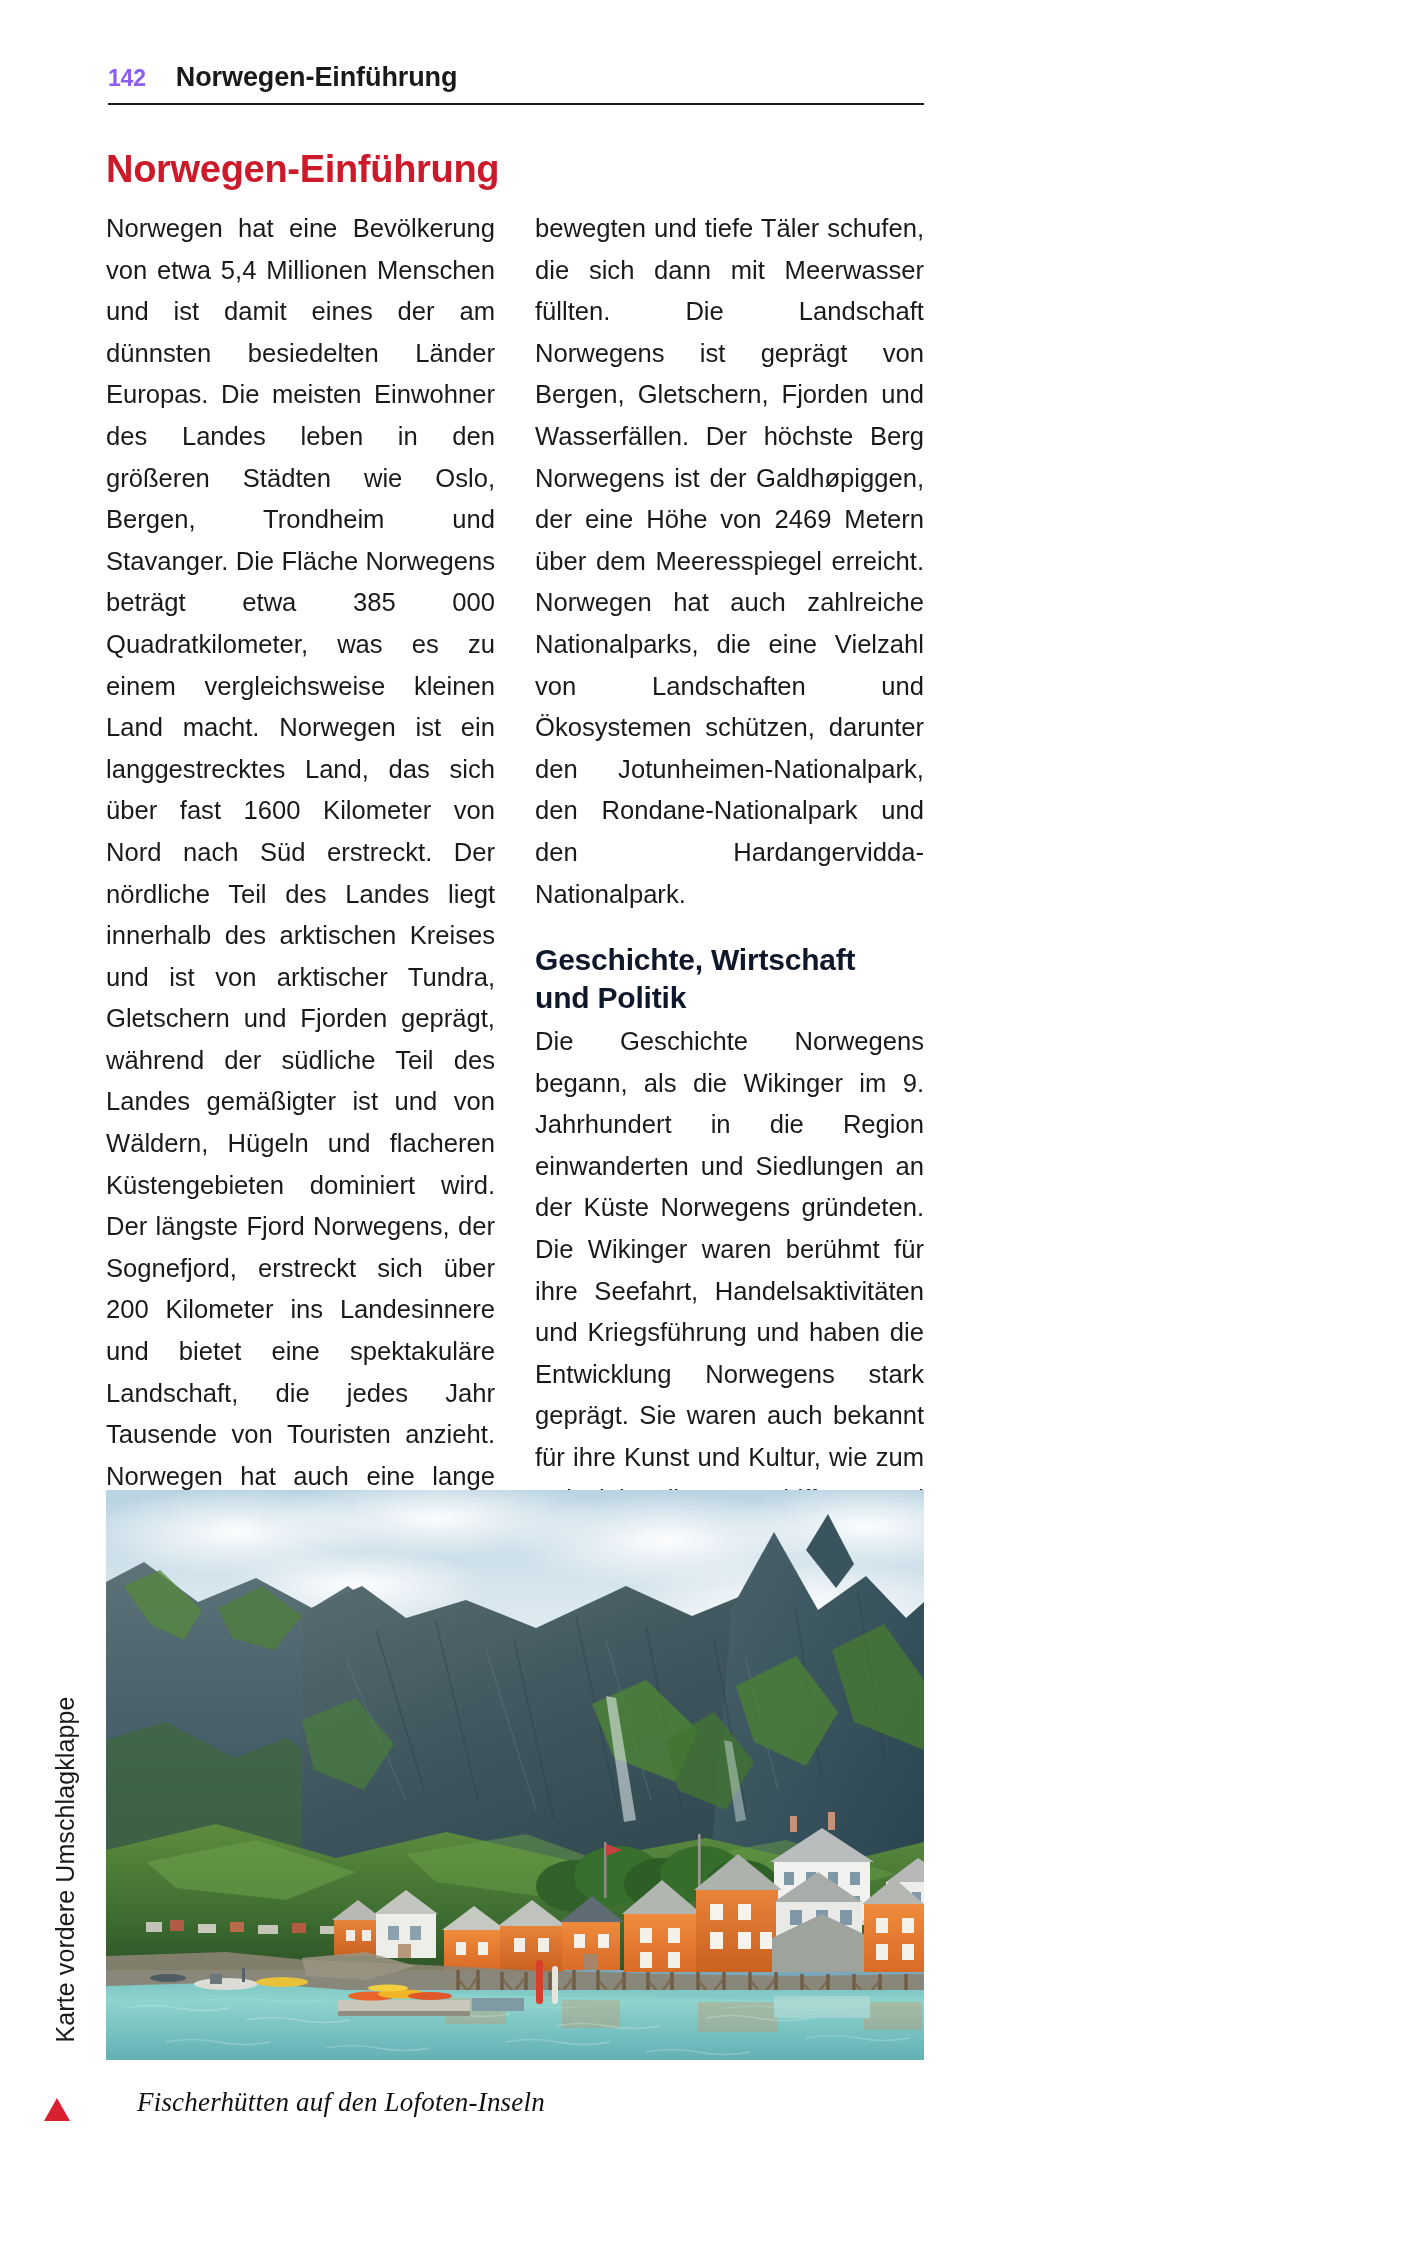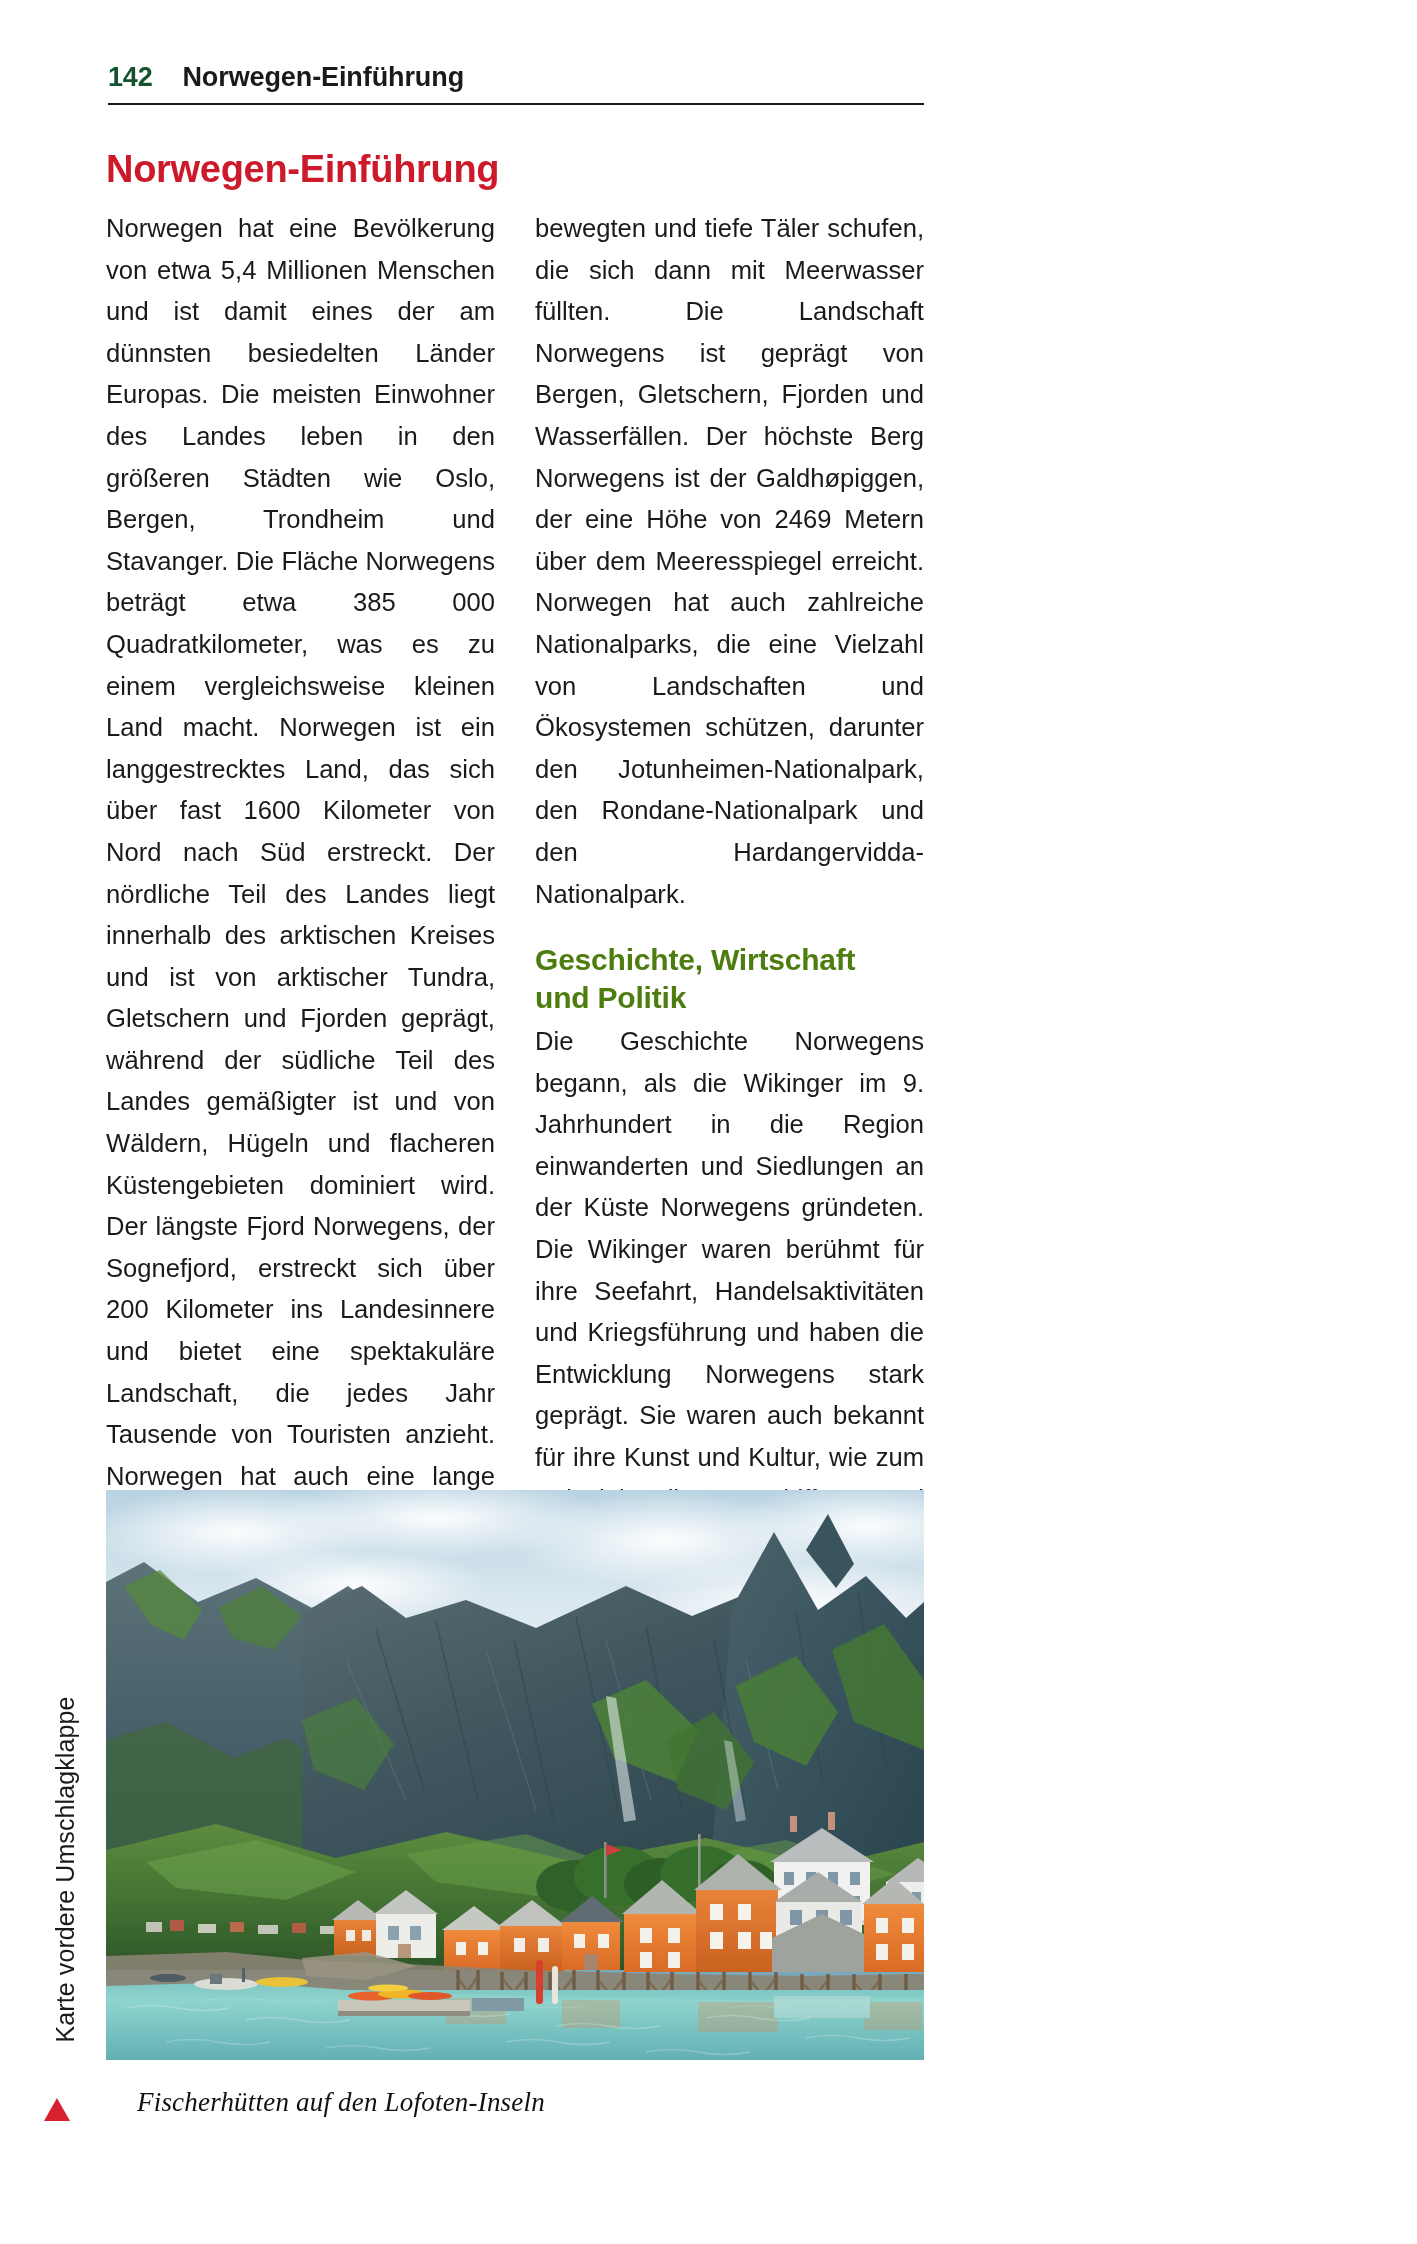--- a/index.html
+++ b/index.html
@@ -34,9 +34,9 @@
     gap: 30px;
   }
   .runhead-folio {
-    font-size: 27px;
+    font-size: 23px;
     font-weight: 700;
-    color: #14532d;
+    color: #8b5cf6;
     letter-spacing: -0.2px;
   }
   .runhead-title {

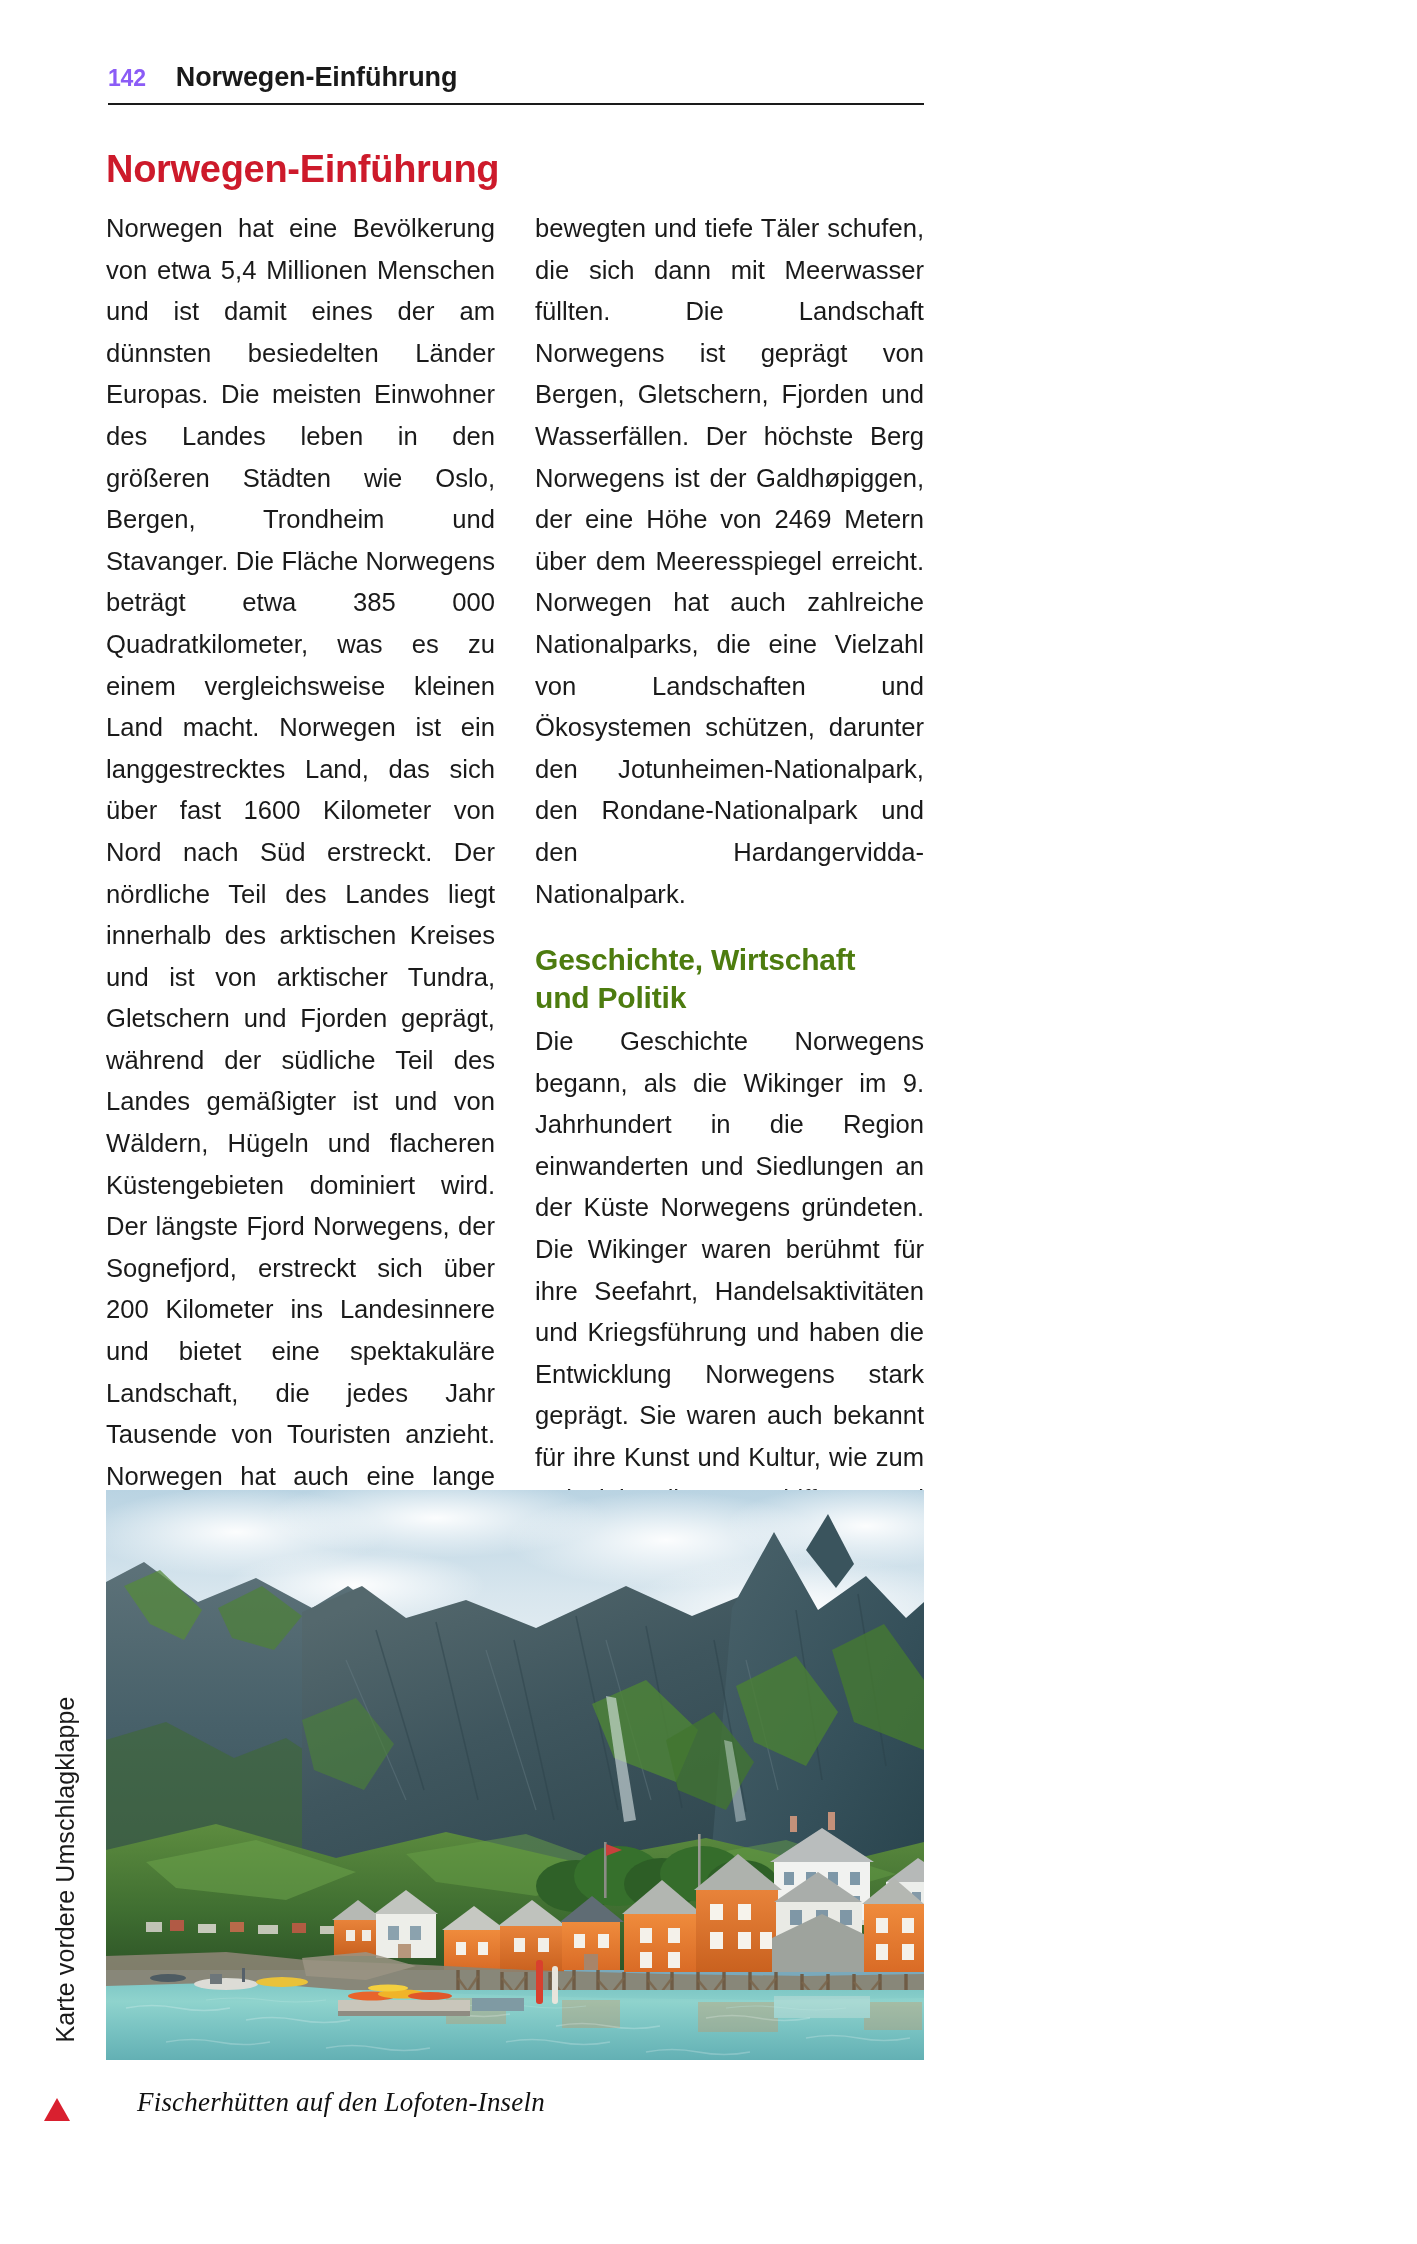--- a/index.html
+++ b/index.html
@@ -97,7 +97,7 @@
     font-size: 30px;
     line-height: 38px;
     font-weight: 700;
-    color: #4d7c0f;
+    color: #0f172a;
     letter-spacing: -0.2px;
   }
   .section-head + p {

